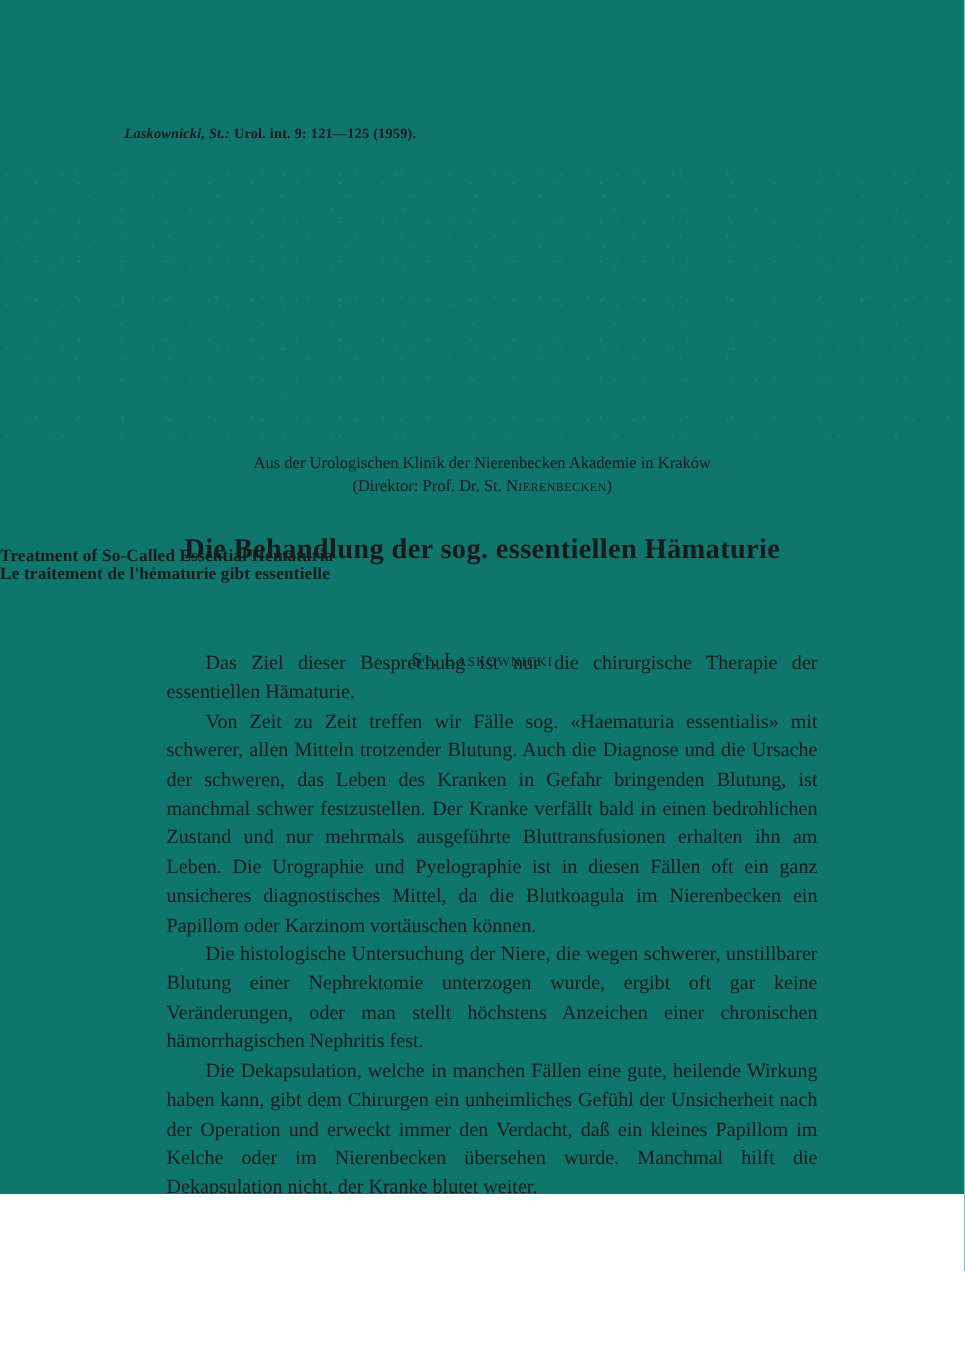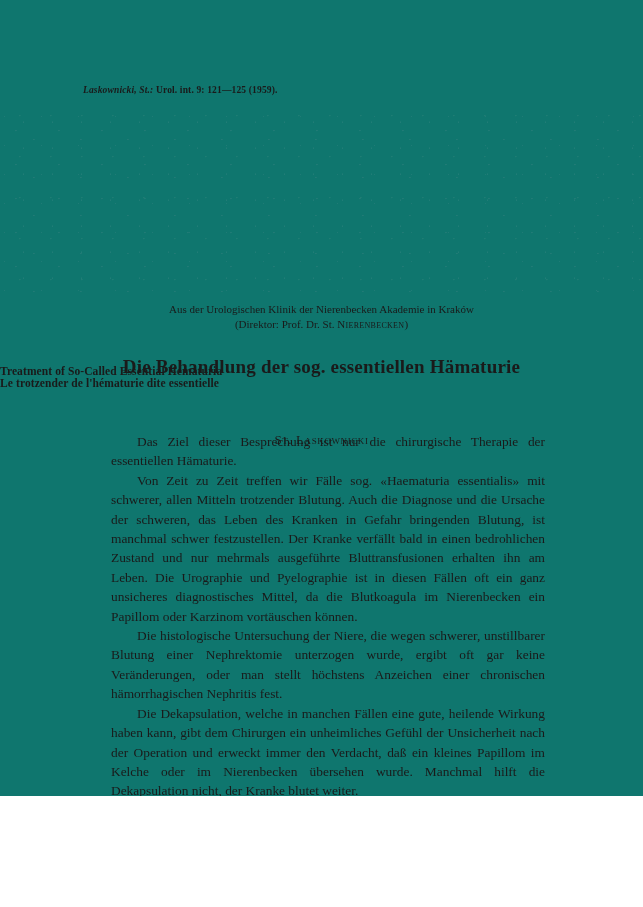--- a/index.html
+++ b/index.html
@@ -141,7 +141,7 @@
 
   <h1 class="title-main">Die Behandlung der sog. essentiellen Hämaturie</h1>
   <div class="title-sub" id="subtitle-en">Treatment of So-Called Essential Hematuria</div>
-  <div class="title-sub" id="subtitle-fr">Le trotzender de l'hématurie dite essentielle</div>
+  <div class="title-sub" id="subtitle-fr">Le traitement de l'hématurie gibt essentielle</div>
 
   <div class="author">St. Laskownicki</div>
 

